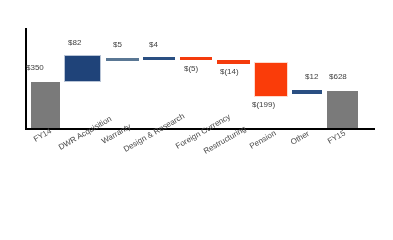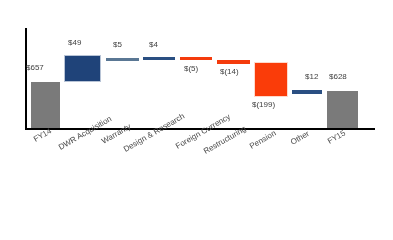--- a/index.html
+++ b/index.html
@@ -87,7 +87,7 @@
     </div>
   <div id="value-labels-layer">
       <div class="vlabel" style="left: 26px; top: 63px;">$657</div>
-      <div class="vlabel" style="left: 68px; top: 38px;">$49</div>
+      <div class="vlabel" style="left: 68px; top: 38px;">$82</div>
       <div class="vlabel" style="left: 113px; top: 40px;">$5</div>
       <div class="vlabel" style="left: 149px; top: 40px;">$4</div>
       <div class="vlabel" style="left: 184px; top: 64px;">$(5)</div>

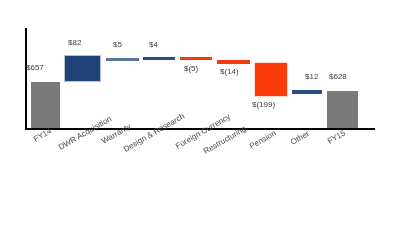--- a/index.html
+++ b/index.html
@@ -86,7 +86,7 @@
       <div class="bar gray" style="left: 327px; top: 91px; width: 31px; height: 37px;"></div>
     </div>
   <div id="value-labels-layer">
-      <div class="vlabel" style="left: 26px; top: 63px;">$657</div>
+      <div class="vlabel" style="left: 26px; top: 63px;">$350</div>
       <div class="vlabel" style="left: 68px; top: 38px;">$82</div>
       <div class="vlabel" style="left: 113px; top: 40px;">$5</div>
       <div class="vlabel" style="left: 149px; top: 40px;">$4</div>

